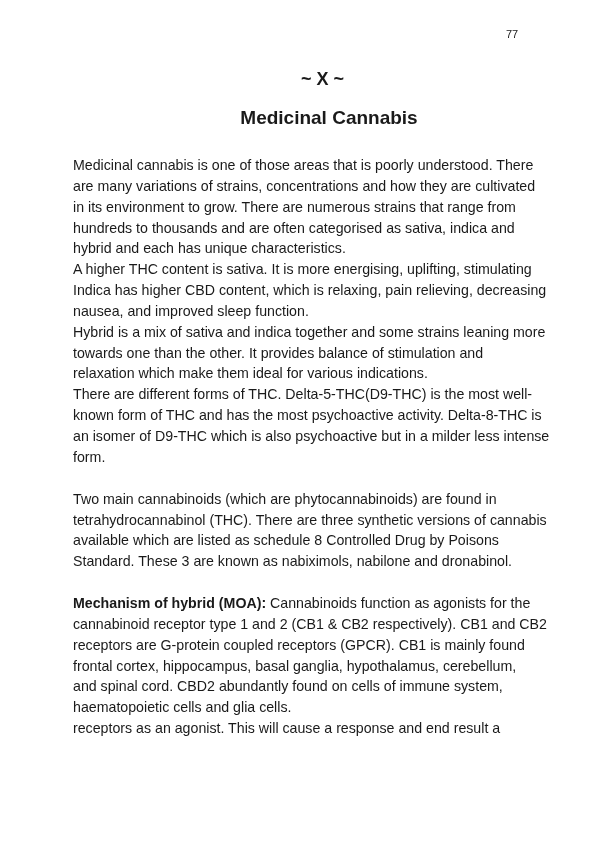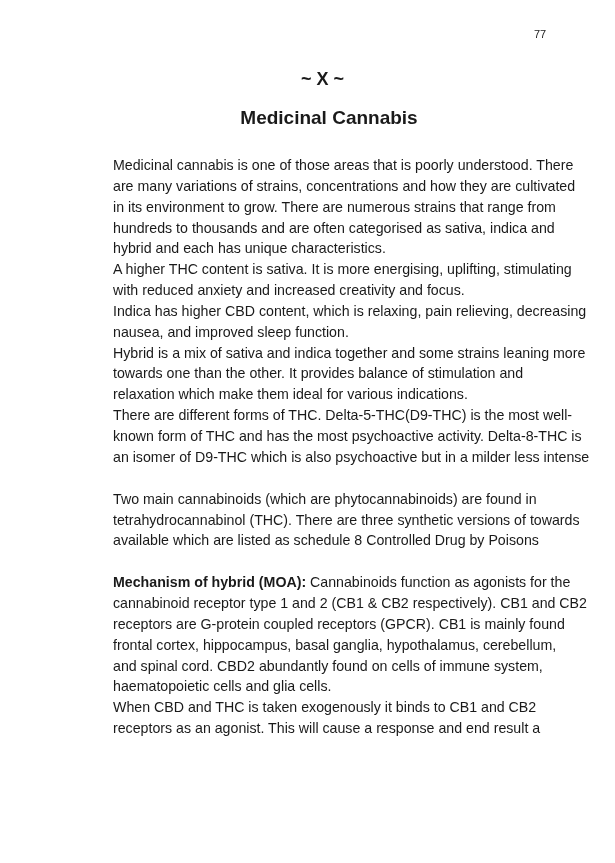--- a/index.html
+++ b/index.html
@@ -5,7 +5,7 @@
   html, body { margin: 0; padding: 0; background: #ffffff; }
   body { width: 615px; height: 863px; position: relative; overflow: hidden;
          font-family: "Liberation Sans", sans-serif; color: #1a1a1a; }
-  .page-number { position: absolute; top: 28px; left: 534px; font-size: 11px; color: #222; }
+  .page-number { position: absolute; top: 28px; left: 506px; font-size: 11px; color: #222; }
   .chapter-mark { position: absolute; top: 69px; left: 0; width: 645px; text-align: center;
                   font-size: 18px; font-weight: bold; letter-spacing: 0px; }
   .chapter-title { position: absolute; top: 107px; left: 0; width: 658px; text-align: center;

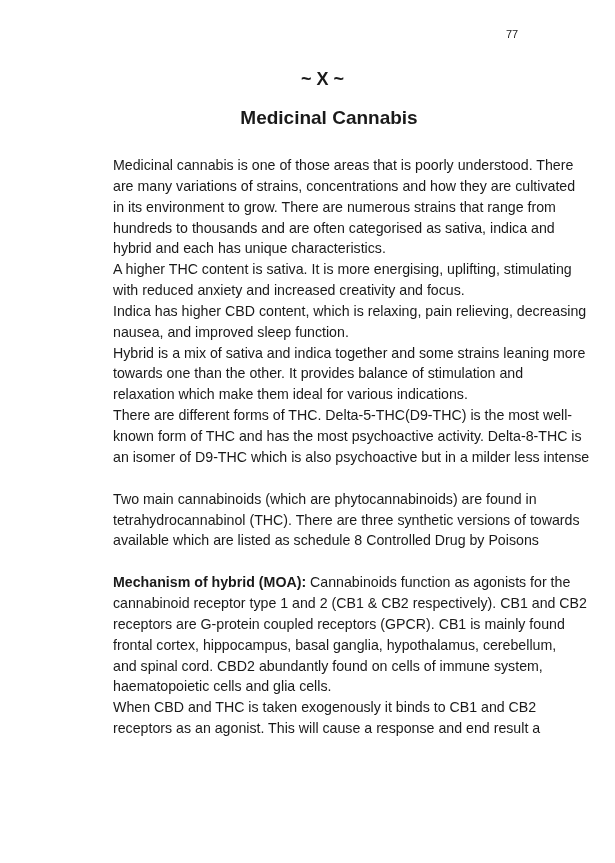--- a/index.html
+++ b/index.html
@@ -10,7 +10,7 @@
                   font-size: 18px; font-weight: bold; letter-spacing: 0px; }
   .chapter-title { position: absolute; top: 107px; left: 0; width: 658px; text-align: center;
                    font-size: 19px; font-weight: bold; }
-  .body-text { position: absolute; left: 73px; top: 155px; width: 480px; font-size: 14.2px; margin-left: 40px; }
+  .body-text { position: absolute; left: 73px; top: 155px; width: 480px; font-size: 14.2px; }
   .line { height: 20.85px; line-height: 20.85px; white-space: nowrap; }
   .gap { height: 21px; }
   .bold { font-weight: bold; }

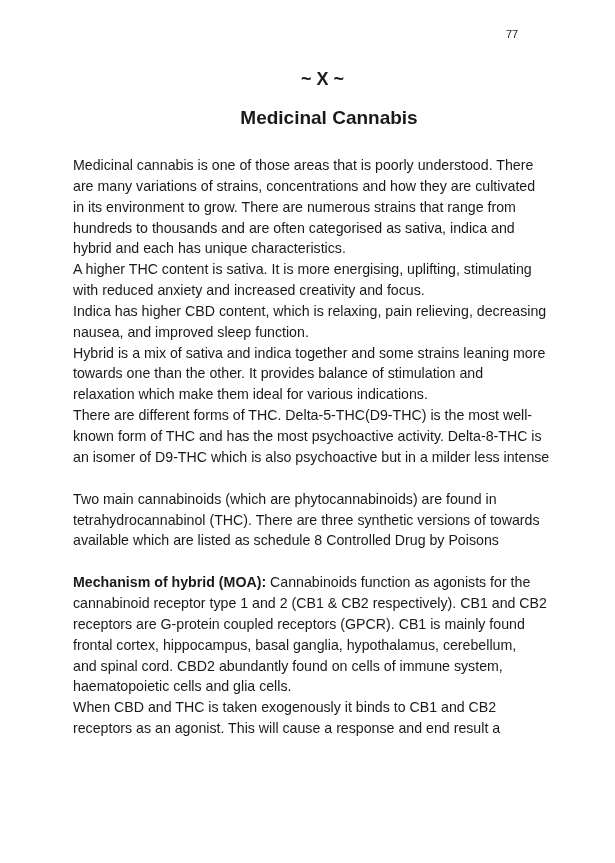--- a/index.html
+++ b/index.html
@@ -31,7 +31,6 @@
       <div class="line">hundreds to thousands and are often categorised as sativa, indica and</div>
       <div class="line">hybrid and each has unique characteristics.</div>
       <div class="line">A higher THC content is sativa. It is more energising, uplifting, stimulating</div>
-      <div class="line">with reduced anxiety and increased creativity and focus.</div>
       <div class="line">Indica has higher CBD content, which is relaxing, pain relieving, decreasing</div>
       <div class="line">nausea, and improved sleep function.</div>
       <div class="line">Hybrid is a mix of sativa and indica together and some strains leaning more</div>

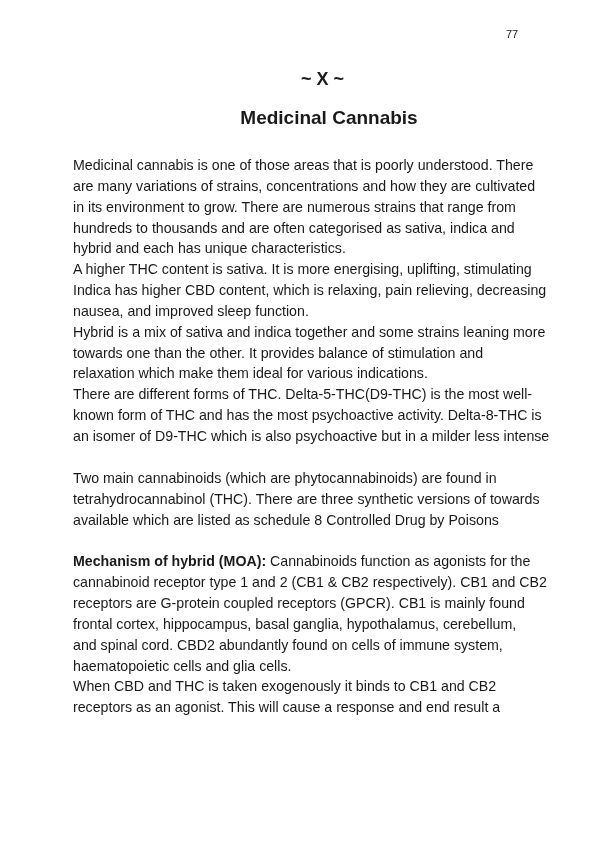--- a/index.html
+++ b/index.html
@@ -39,6 +39,7 @@
       <div class="line">There are different forms of THC. Delta-5-THC(D9-THC) is the most well-</div>
       <div class="line">known form of THC and has the most psychoactive activity. Delta-8-THC is</div>
       <div class="line">an isomer of D9-THC which is also psychoactive but in a milder less intense</div>
+      <div class="line">form.</div>
     </div>
     <div class="gap"></div>
     <div>

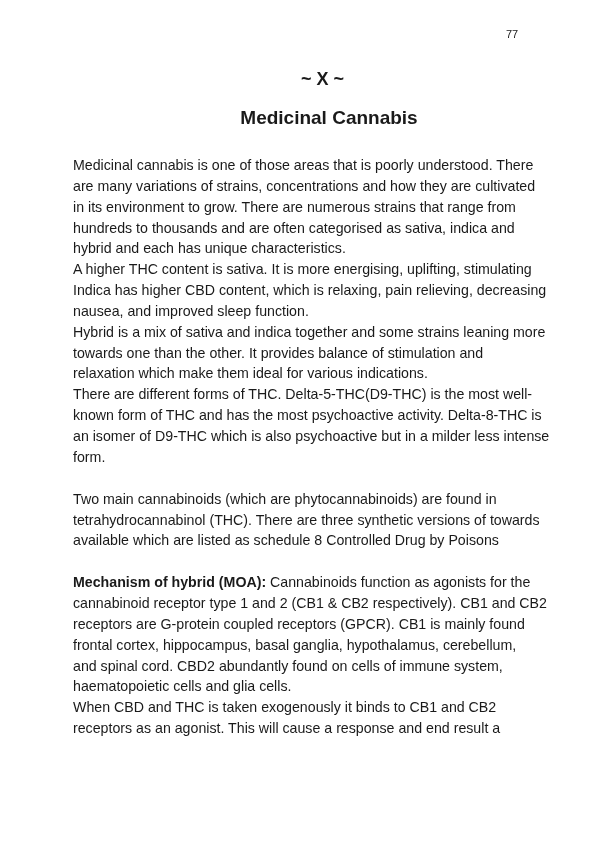--- a/index.html
+++ b/index.html
@@ -44,7 +44,7 @@
     <div class="gap"></div>
     <div>
       <div class="line">Two main cannabinoids (which are phytocannabinoids) are found in</div>
-      <div class="line">tetrahydrocannabinol (THC). There are three synthetic versions of towards</div>
+      <div class="line">tetrahydrocannabinol (THC). There are three synthetic versions of cannabis</div>
       <div class="line">available which are listed as schedule 8 Controlled Drug by Poisons</div>
     </div>
     <div class="gap"></div>

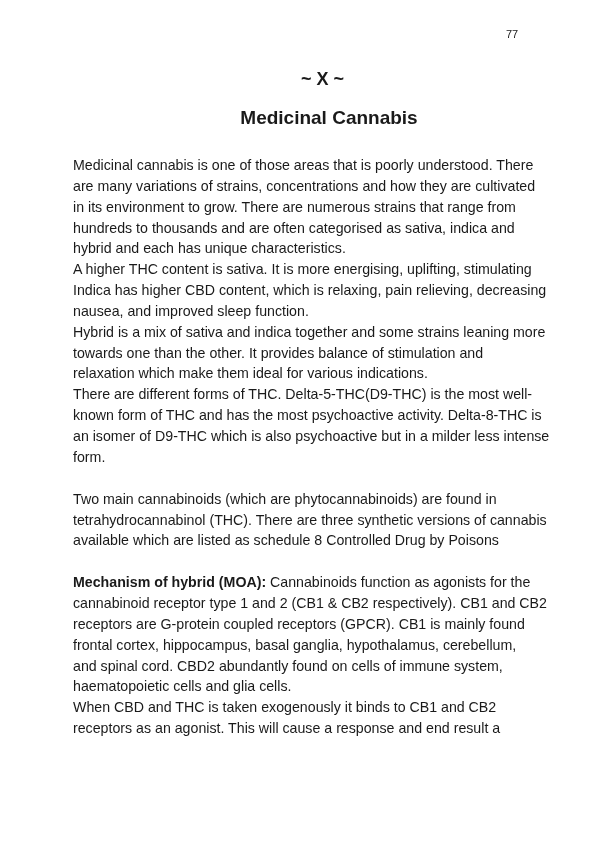--- a/index.html
+++ b/index.html
@@ -46,6 +46,7 @@
       <div class="line">Two main cannabinoids (which are phytocannabinoids) are found in</div>
       <div class="line">tetrahydrocannabinol (THC). There are three synthetic versions of cannabis</div>
       <div class="line">available which are listed as schedule 8 Controlled Drug by Poisons</div>
+      <div class="line">Standard. These 3 are known as nabiximols, nabilone and dronabinol.</div>
     </div>
     <div class="gap"></div>
     <div>

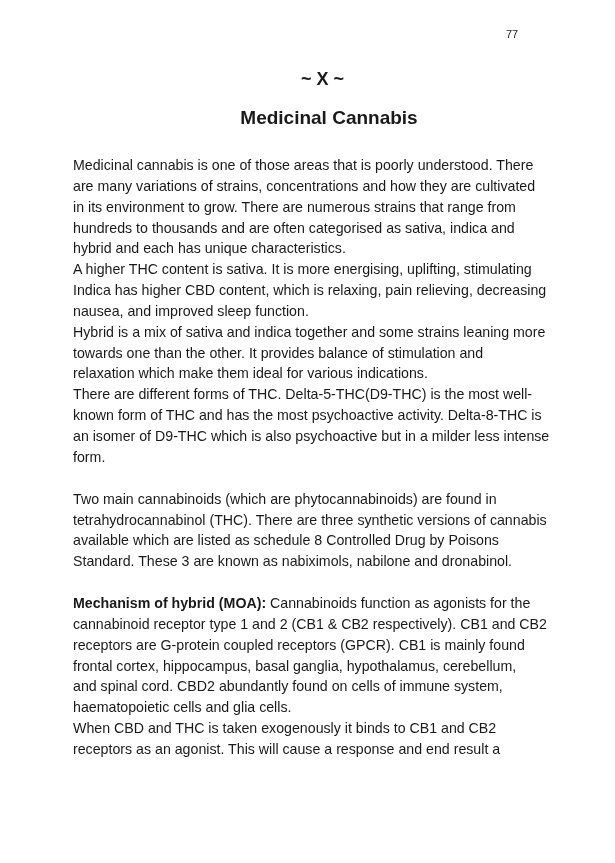--- a/index.html
+++ b/index.html
@@ -56,7 +56,6 @@
       <div class="line">frontal cortex, hippocampus, basal ganglia, hypothalamus, cerebellum,</div>
       <div class="line">and spinal cord. CBD2 abundantly found on cells of immune system,</div>
       <div class="line">haematopoietic cells and glia cells.</div>
-      <div class="line">When CBD and THC is taken exogenously it binds to CB1 and CB2</div>
       <div class="line">receptors as an agonist. This will cause a response and end result a</div>
     </div>
   </div>

